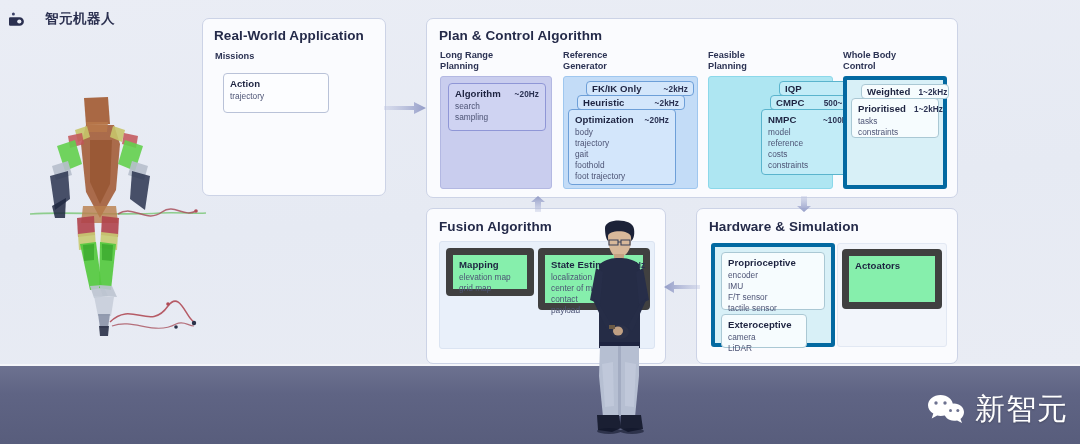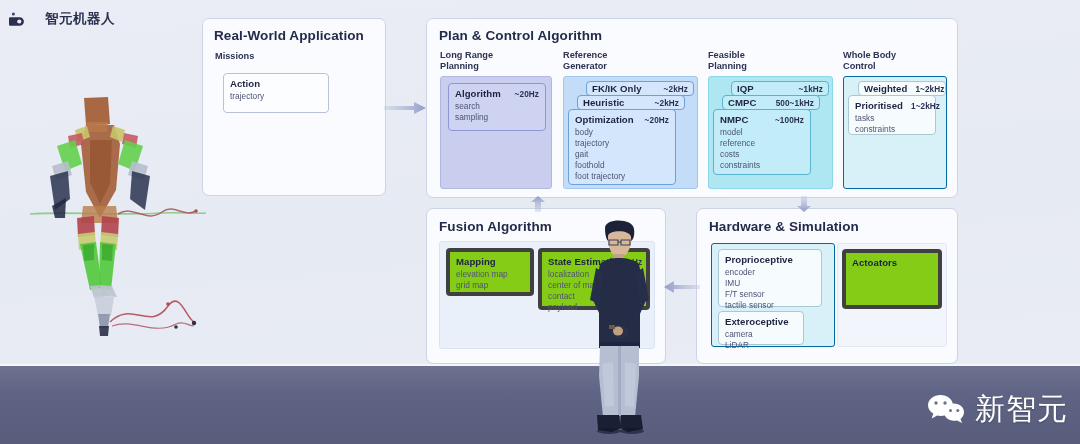--- a/index.html
+++ b/index.html
@@ -136,7 +136,7 @@
 
   .b-lavender { background: #cfd3f2; border: 1px solid #8f96d6; }
   .b-blue     { background: #d3e6fb; border: 1px solid #6d9fd8; }
-  .b-cyan     { background: #c2ecf7; border: 1px solid #5ab4cd; }
+  .b-cyan     { background: #c2ecf7; border: 1px solid #5ab4cd; margin-left: 48px; }
   .b-white    { background: #fcfdff; border: 1px solid #b9c2d8; }
   .b-whitec   { background: #f6fcfe; border: 1px solid #aac8d4; }
   .b-whiteb   { background: #84cc16; border: 4px solid #404040; }

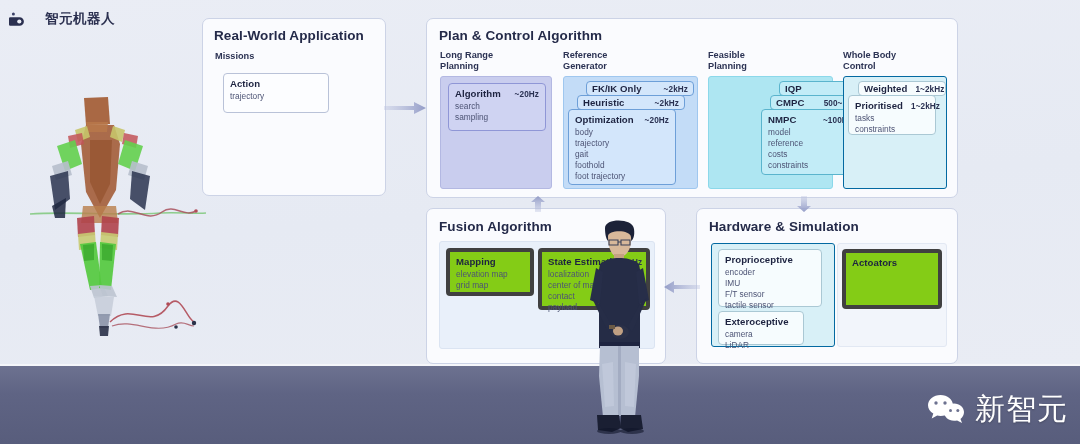--- a/index.html
+++ b/index.html
@@ -101,7 +101,7 @@
   .g-blue     { background: #c3dcf7; border: 1px solid #9fc7ef; }
   .g-cyan     { background: #aee6f2; border: 1px solid #8bd8ea; }
   .g-paleblue { background: #e9f0fa; border: 1px solid #dbe4f2; }
-  .g-palecyan { background: #d8f0f7; border: 1px solid #0369a1; }
+  .g-palecyan { background: #d8f0f7; border: 4px solid #0369a1; }
   .g-neutral  { background: #f2f5fb; border: 1px solid #e2e8f3; }
 
   

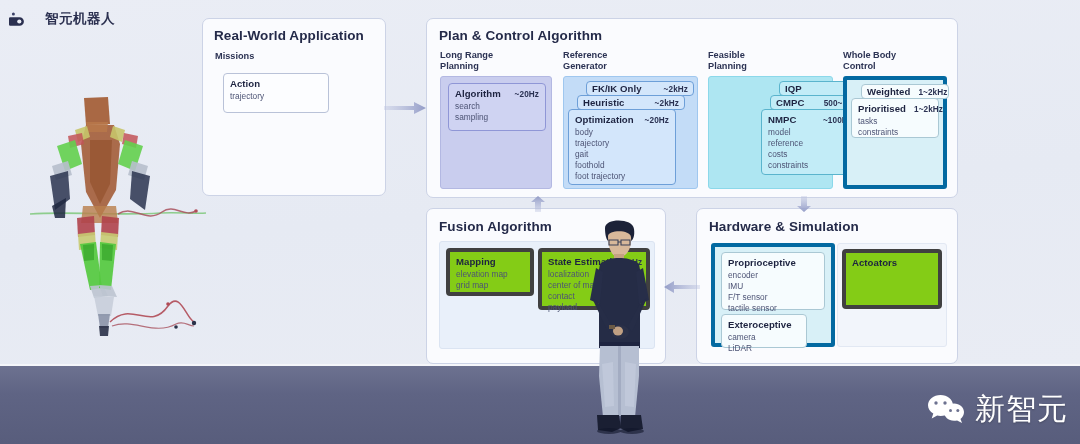--- a/index.html
+++ b/index.html
@@ -139,7 +139,7 @@
   .b-cyan     { background: #c2ecf7; border: 1px solid #5ab4cd; margin-left: 48px; }
   .b-white    { background: #fcfdff; border: 1px solid #b9c2d8; }
   .b-whitec   { background: #f6fcfe; border: 1px solid #aac8d4; }
-  .b-whiteb   { background: #84cc16; border: 4px solid #404040; }
+  .b-whiteb   { background: #86efac; border: 7px solid #404040; }
 
   
   .arrow { position: absolute; z-index: 14; }

